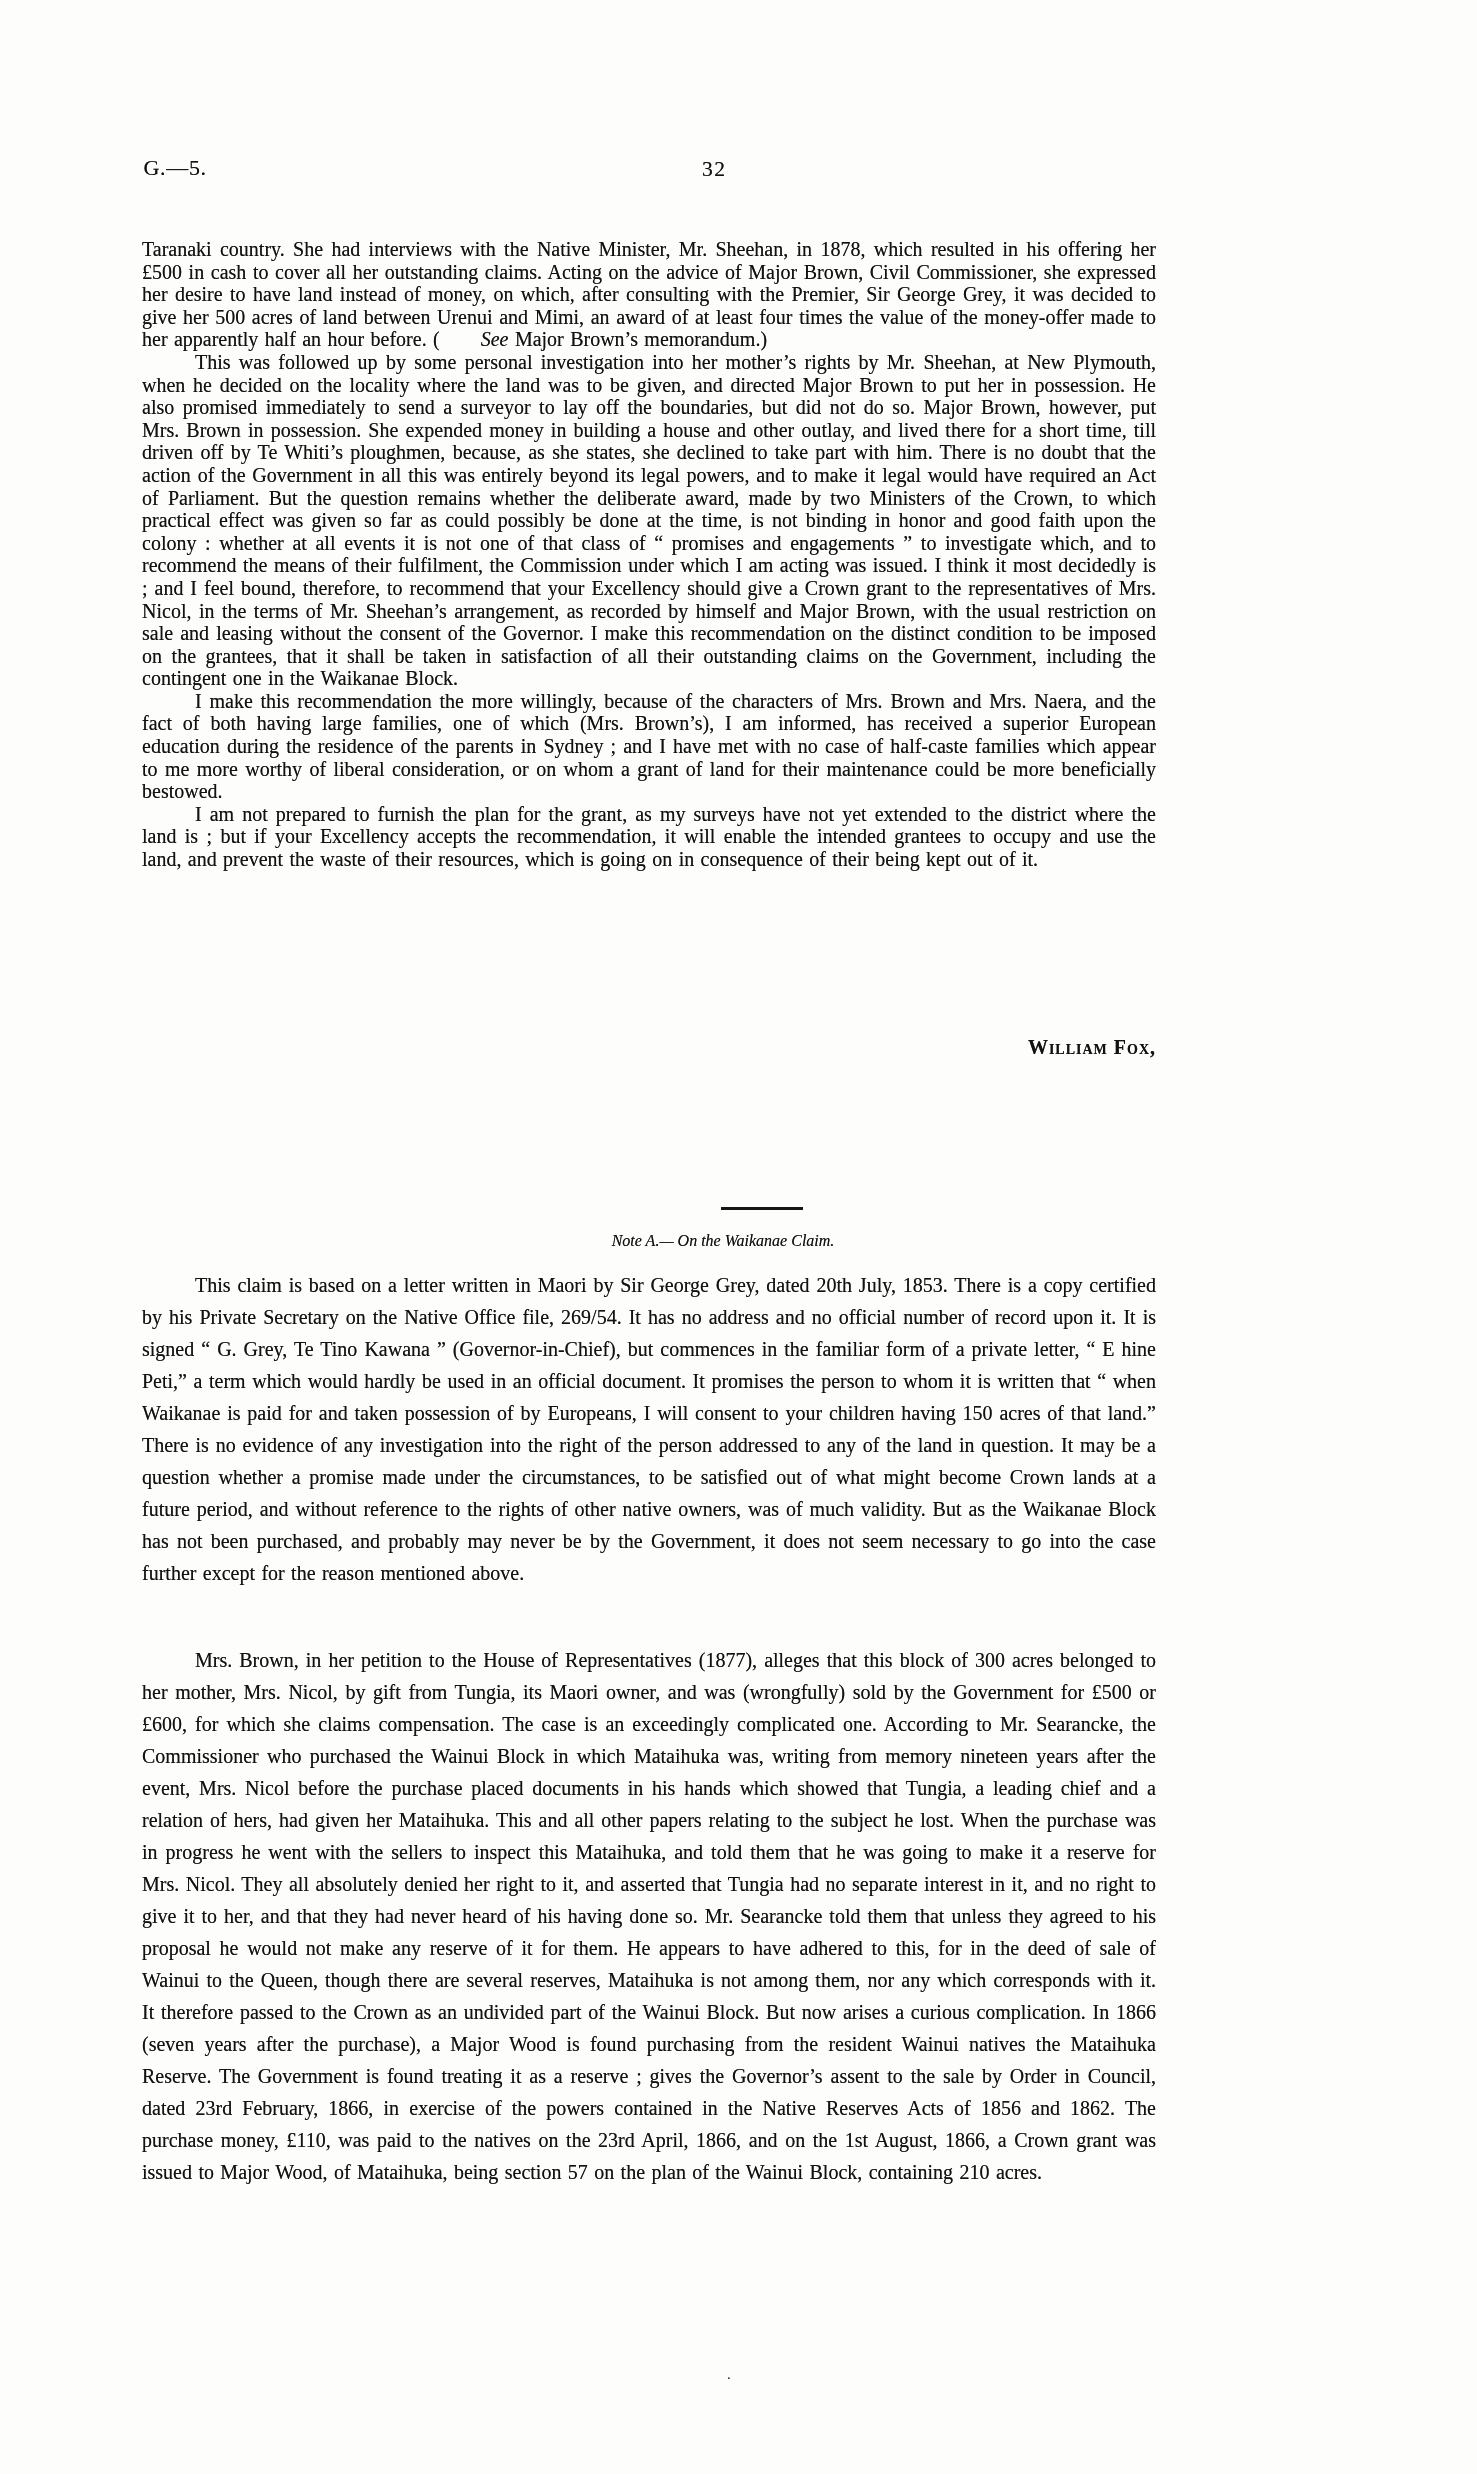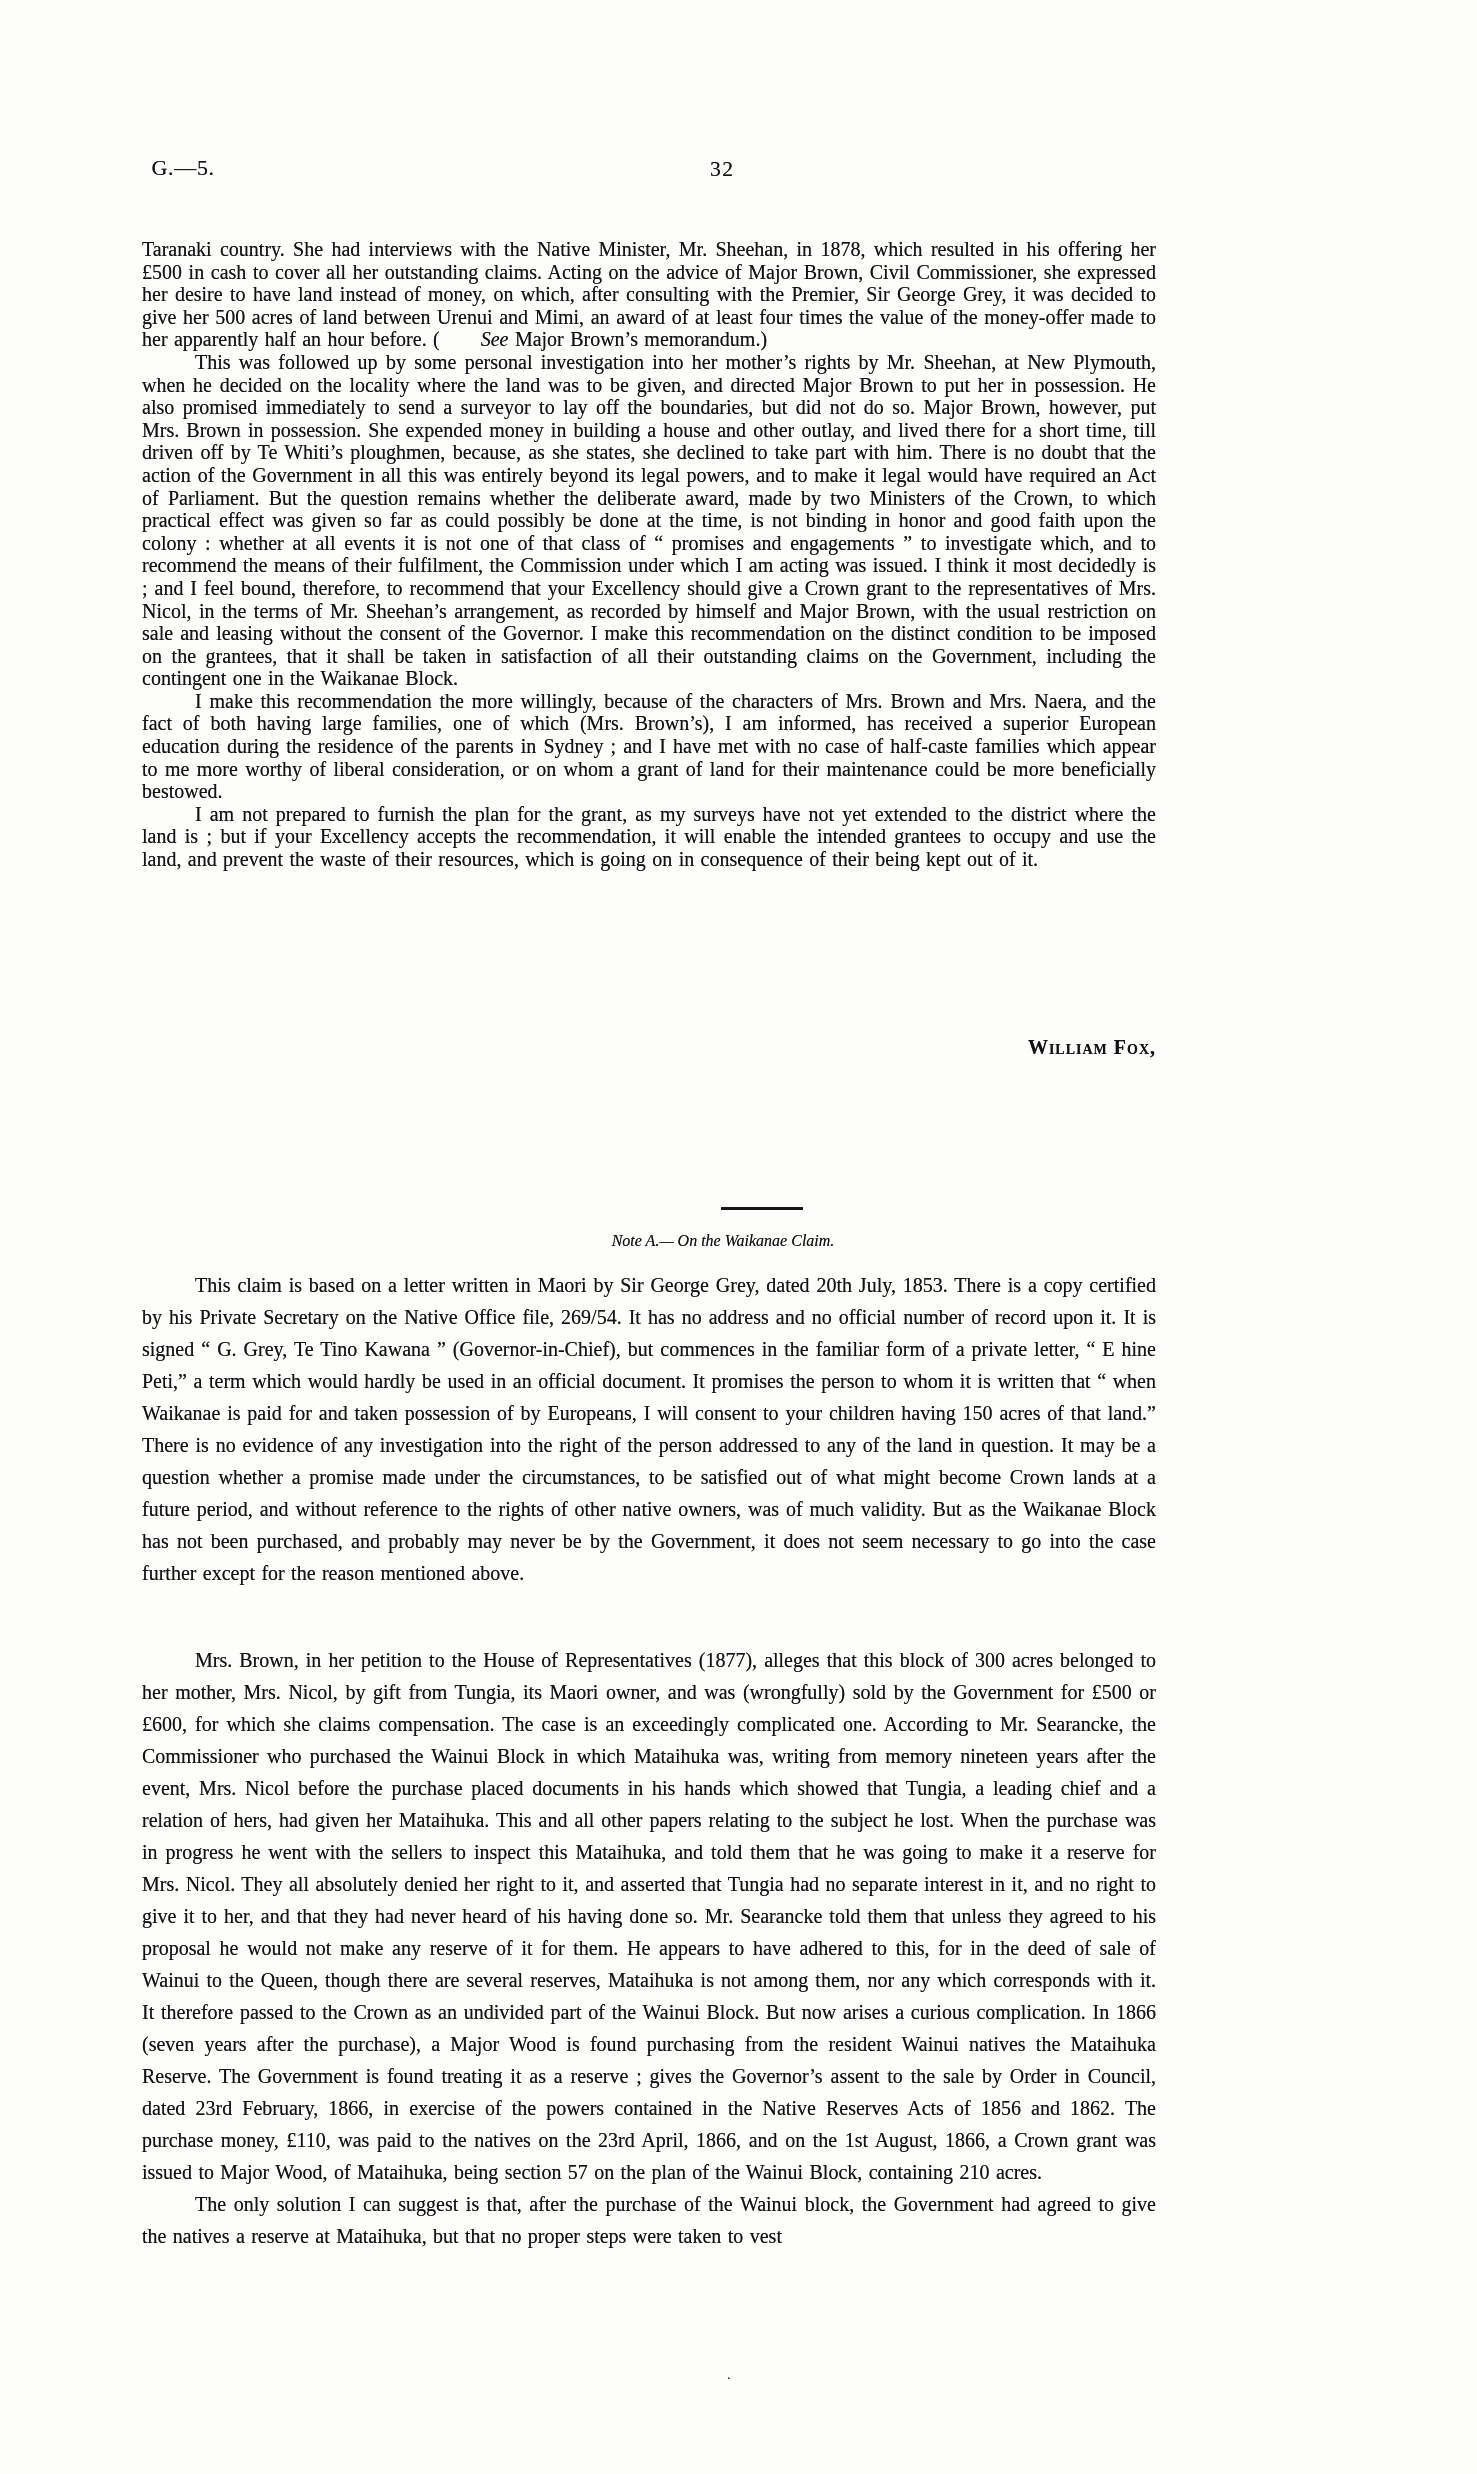--- a/index.html
+++ b/index.html
@@ -17,7 +17,7 @@
   .sec { position: absolute; left: 142px; width: 1014px; }
 
   
-  .hdr { top: 155px; height: 34px; margin-left: 8px; }
+  .hdr { top: 155px; height: 34px; }
   .docref { position: absolute; left: 1.4px; top: 0; font-size: 22px; letter-spacing: 0.7px; }
   .pagenum { position: absolute; left: 560px; top: 2px; font-size: 21.6px; letter-spacing: 1.4px; }
 

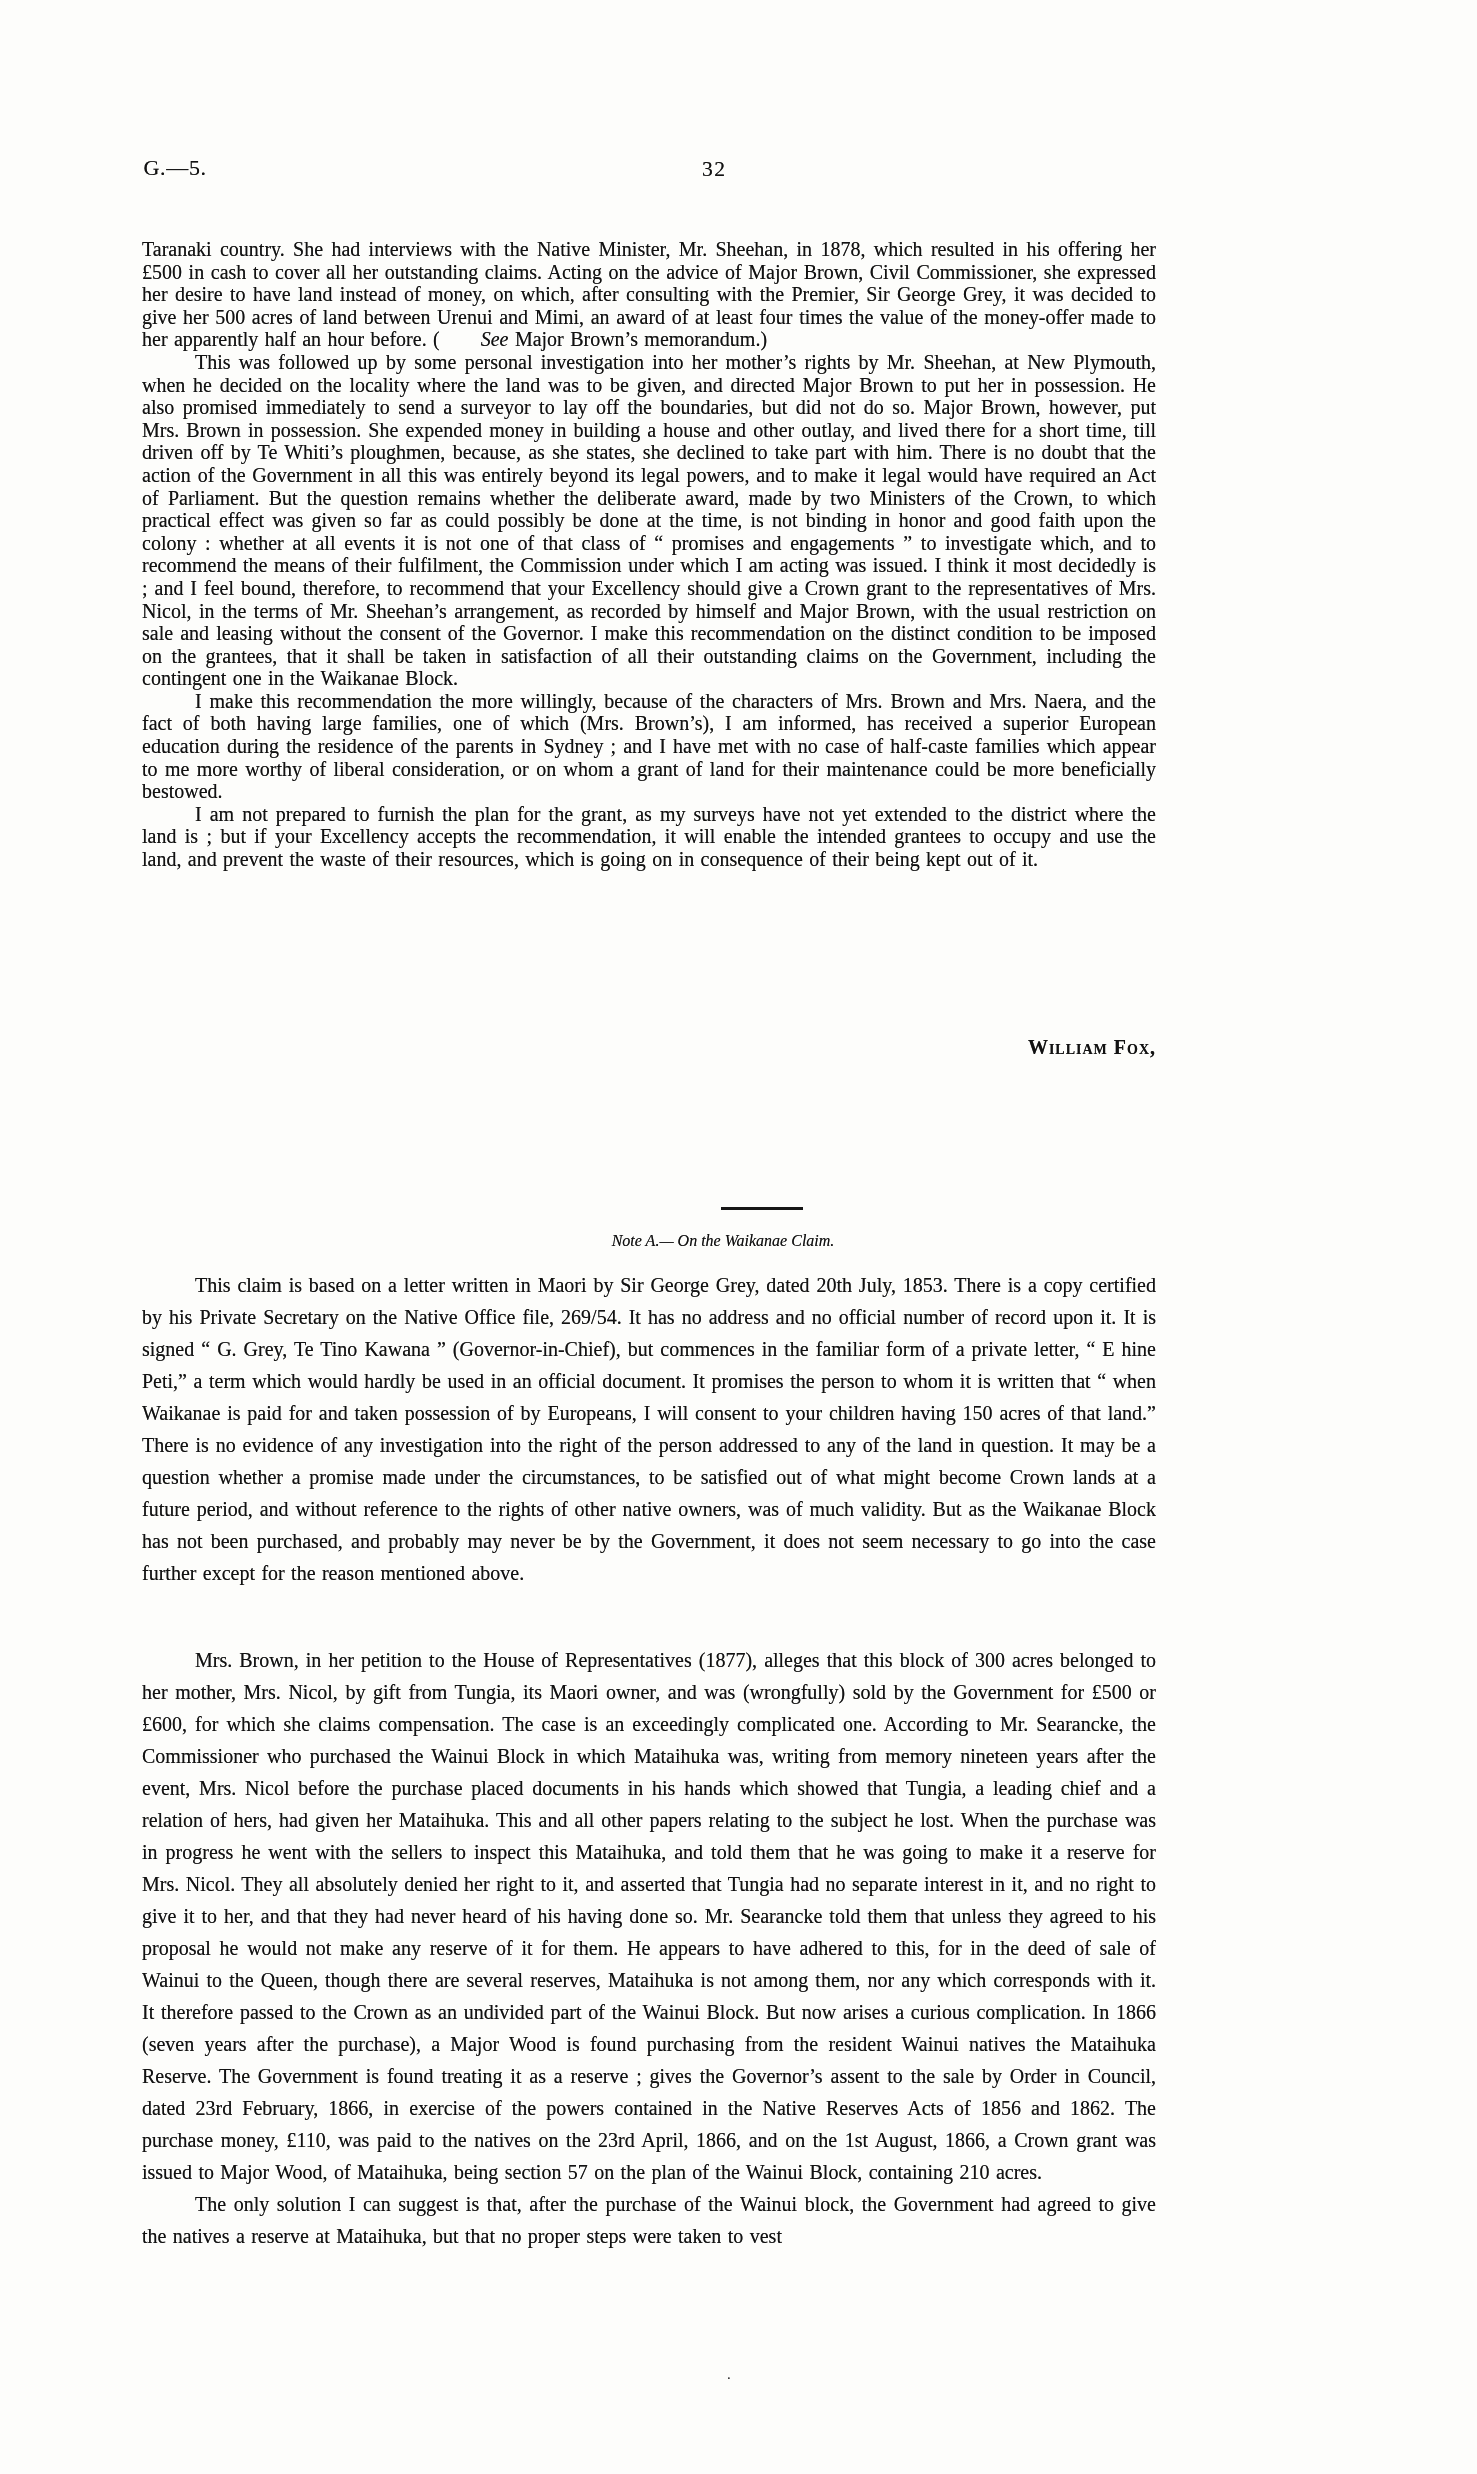--- a/index.html
+++ b/index.html
@@ -86,7 +86,6 @@
 
   <div class="sec note-copy note-b-copy ink">
     <p>Mrs. Brown, in her petition to the House of Representatives (1877), alleges that this block of 300 acres belonged to her mother, Mrs. Nicol, by gift from Tungia, its Maori owner, and was (wrongfully) sold by the Government for £500 or £600, for which she claims compensation.  The case is an exceedingly complicated one.  According to Mr. Searancke, the Commissioner who purchased the Wainui Block in which Mataihuka was, writing from memory nineteen years after the event, Mrs. Nicol before the purchase placed documents in his hands which showed that Tungia, a leading chief and a relation of hers, had given her Mataihuka.  This and all other papers relating to the subject he lost.  When the purchase was in progress he went with the sellers to inspect this Mataihuka, and told them that he was going to make it a reserve for Mrs. Nicol.  They all absolutely denied her right to it, and asserted that Tungia had no separate interest in it, and no right to give it to her, and that they had never heard of his having done so.  Mr. Searancke told them that unless they agreed to his proposal he would not make any reserve of it for them.  He appears to have adhered to this, for in the deed of sale of Wainui to the Queen, though there are several reserves, Mataihuka is not among them, nor any which corresponds with it.  It therefore passed to the Crown as an undivided part of the Wainui Block.  But now arises a curious complication.  In 1866 (seven years after the purchase), a Major Wood is found purchasing from the resident Wainui natives the Mataihuka Reserve.  The Government is found treating it as a reserve ; gives the Governor’s assent to the sale by Order in Council, dated 23rd February, 1866, in exercise of the powers contained in the Native Reserves Acts of 1856 and 1862.  The purchase money, £110, was paid to the natives on the 23rd April, 1866, and on the 1st August, 1866, a Crown grant was issued to Major Wood, of Mataihuka, being section 57 on the plan of the Wainui Block, containing 210 acres.</p>
-    <p>The only solution I can suggest is that, after the purchase of the Wainui block, the Government had agreed to give the natives a reserve at Mataihuka, but that no proper steps were taken to vest</p>
   </div>
 
   <span class="artifact-dot">.</span>

